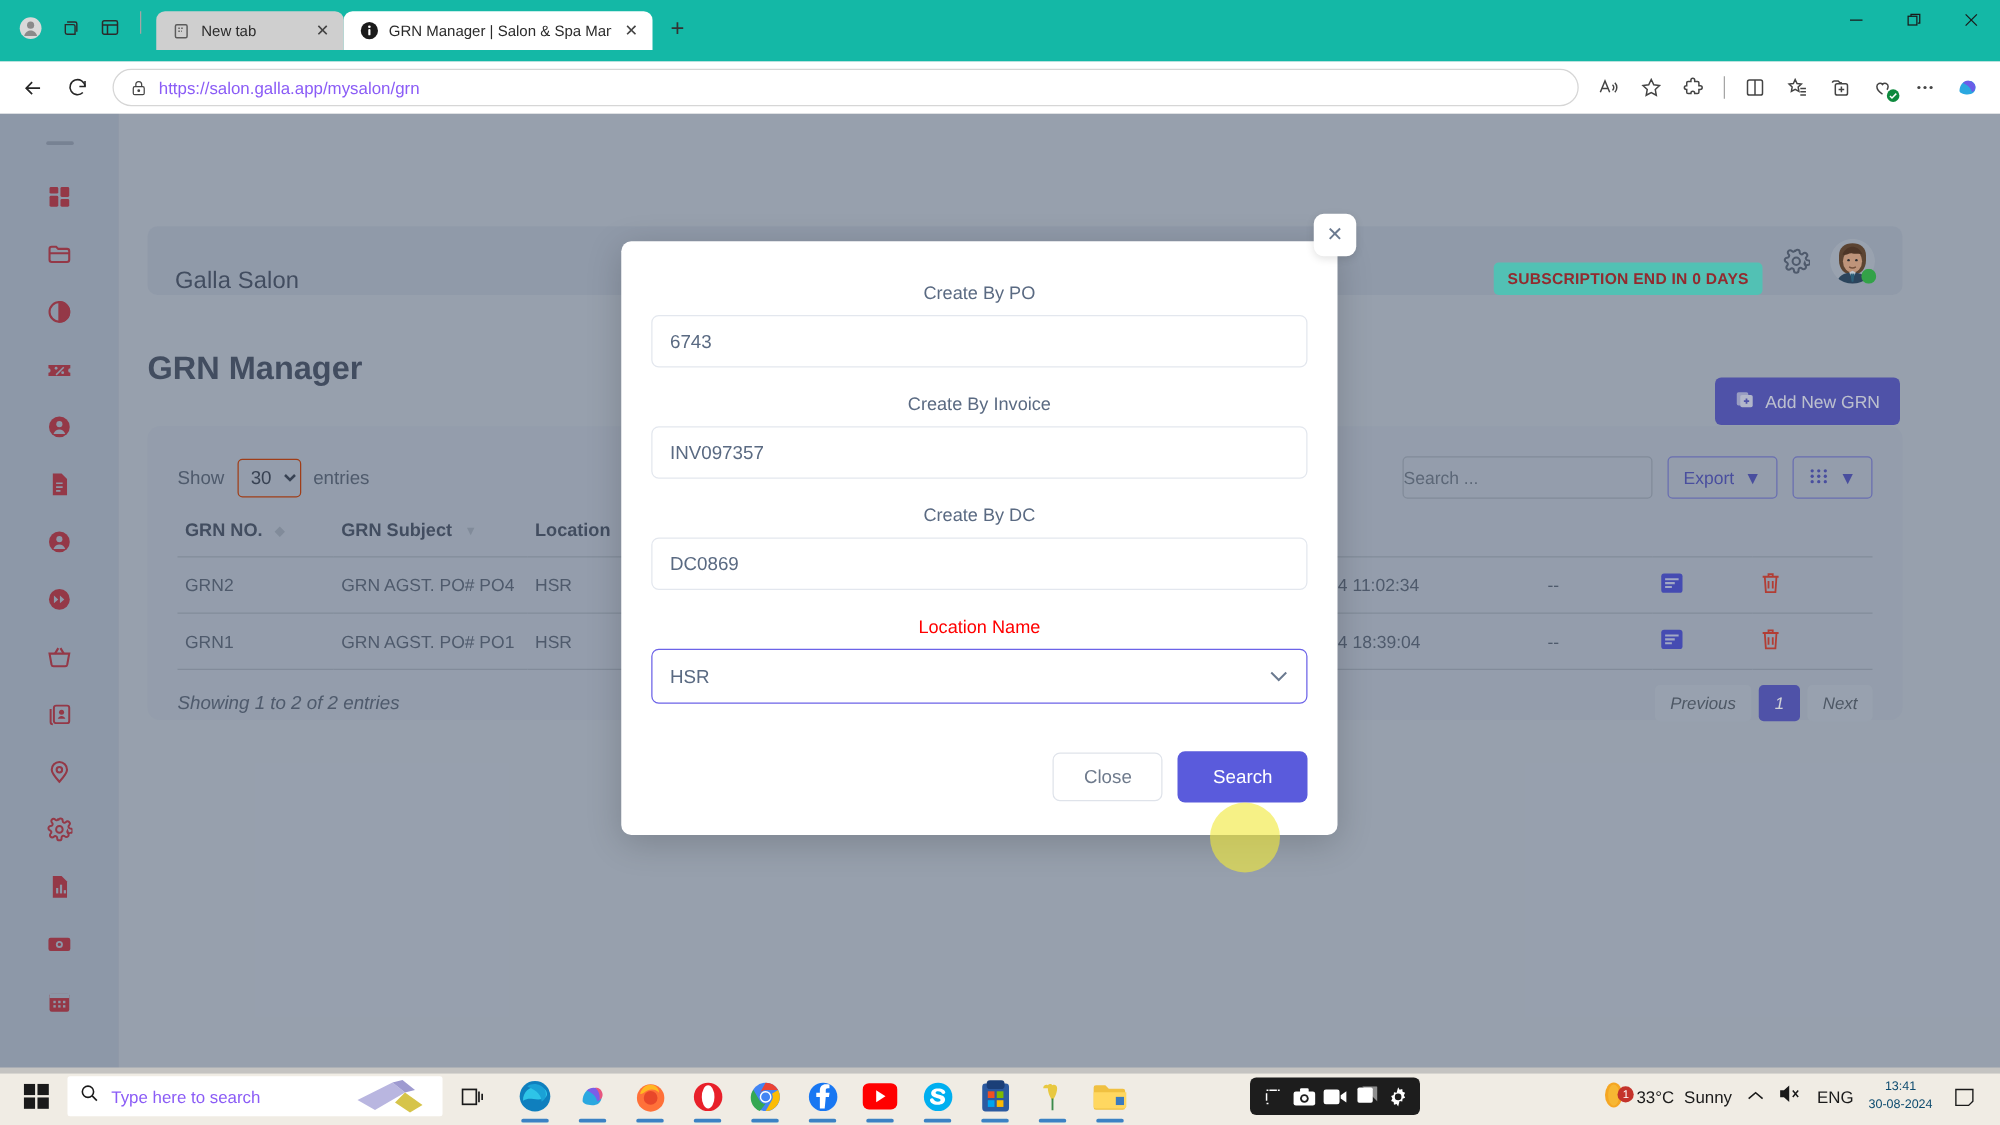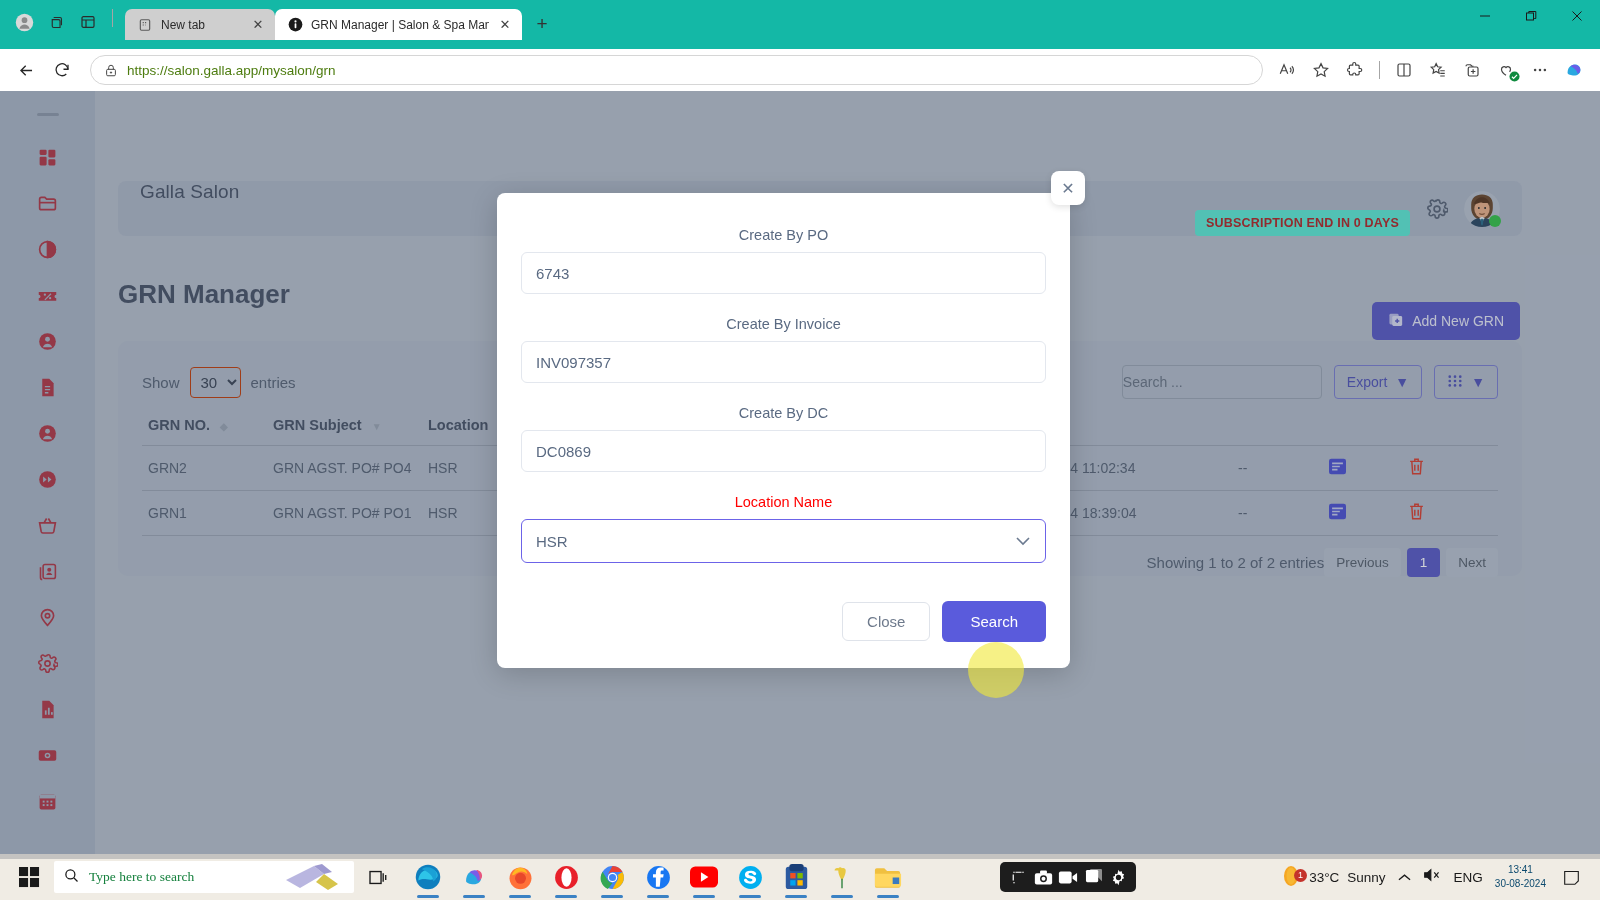--- a/index.html
+++ b/index.html
@@ -45,7 +45,7 @@
     border: 1px solid #d6d6d6;
   }
   .omnibox .lock { width: 24px; display:flex;align-items:center;justify-content:center;}
-  .url-text { font-size: 13.5px; color: #4d7c0f; padding-left: 4px; }
+  .url-text { font-size: 13.5px; color: #8b5cf6; padding-left: 4px; }
   .tbr-icons { display: flex; align-items: center; gap: 2px; padding-left: 4px;}
   .tbr-icon { width: 32px; height: 30px; display: flex; align-items: center; justify-content: center; border-radius: 4px; position: relative;}
 

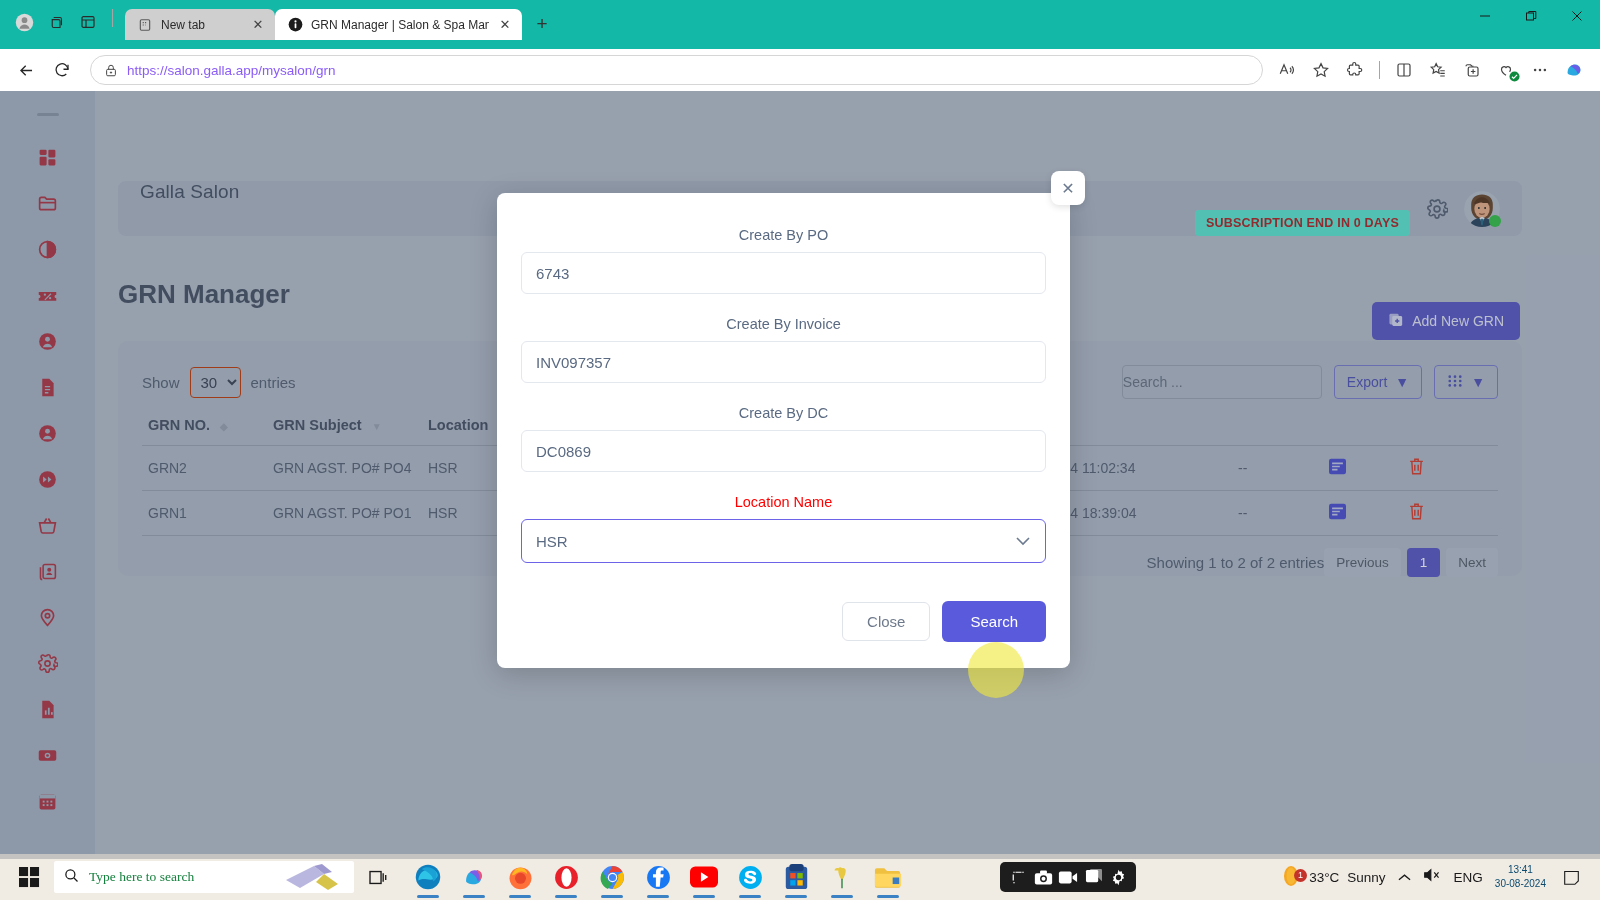--- a/index.html
+++ b/index.html
@@ -63,7 +63,7 @@
 
   .topbar {
     position: absolute; left: 118px; top: 90px; width: 1404px; height: 55px;
-    background: #aeb8c6; border-radius: 8px; display: flex; align-items: flex-start;
+    background: #aeb8c6; border-radius: 8px; display: flex; align-items: flex-end;
     padding: 0 22px; justify-content: space-between;
   }
   .brand { font-size: 19px; color: #4a5568; letter-spacing: .1px; }

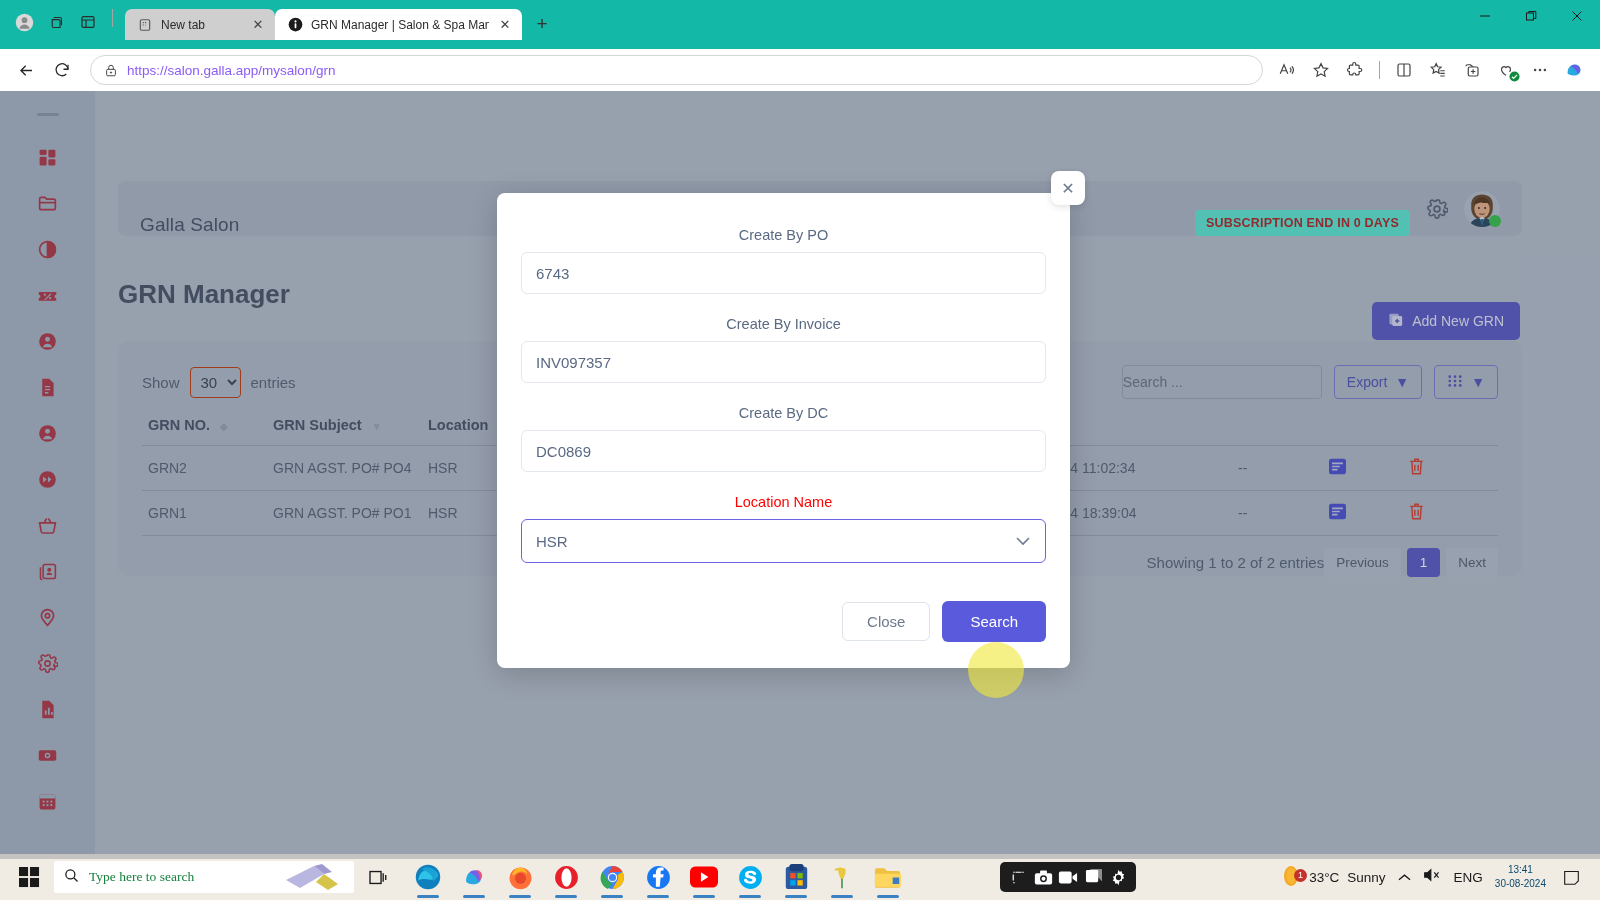--- a/index.html
+++ b/index.html
@@ -118,7 +118,7 @@
   .link-cell { color: #5b5fc7; }
   .act-note { color: #4d52d1; }
   .act-del { color: #d94030; }
-  .foot-row { display: flex; justify-content: flex-end; align-items: center; margin-top: 12px; }
+  .foot-row { display: flex; justify-content: space-between; align-items: center; margin-top: 12px; font-style: italic; }
   .show-count { font-size: 15px; color: #5a6678; }
   .pager { display: flex; gap: 6px; align-items: center; }
   .pg { font-size: 13.5px; color: #59636f; padding: 7px 12px; border-radius: 4px; background: #b8c1cd; }

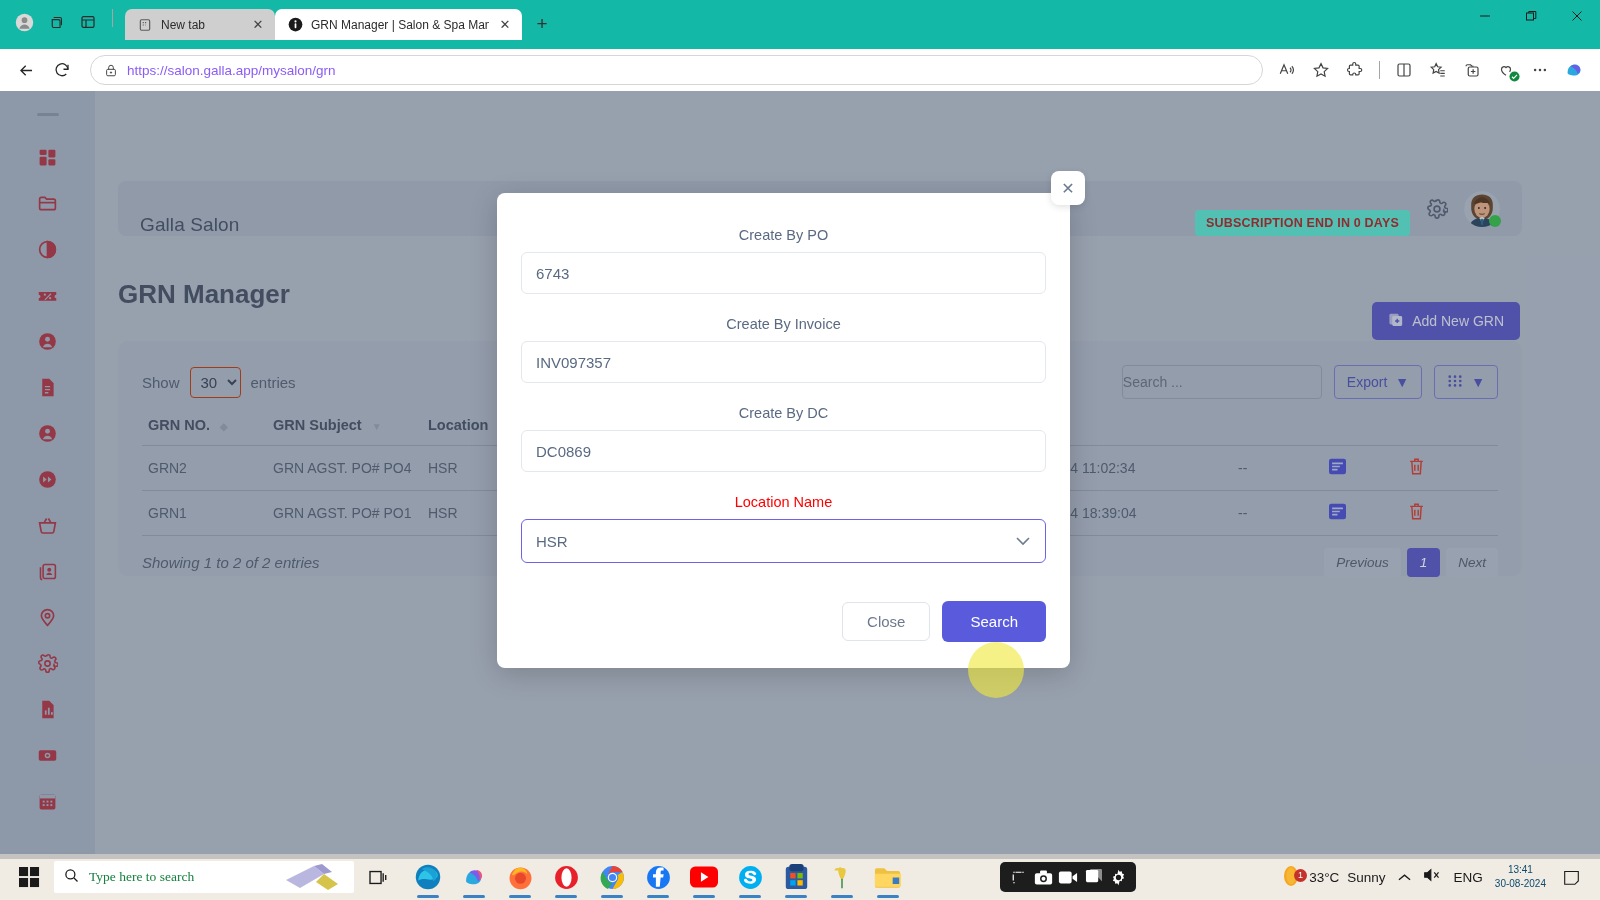--- a/index.html
+++ b/index.html
@@ -175,7 +175,7 @@
     width: 300px; height: 32px; background: #ffffff; border-radius: 2px;
     display: flex; align-items: center; padding: 0 10px; gap: 10px; position: relative; overflow: hidden;
   }
-  .tb-search-text { font-size: 13.5px; color: #15803d; font-family: Liberation Serif, serif; }
+  .tb-search-text { font-size: 13.5px; color: #8b5cf6; }
   .tb-taskview { width: 44px; height: 46px; display:flex;align-items:center;justify-content:center; }
   .tb-apps { display: flex; align-items: center; gap: 6px; padding-left: 6px;}
   .tb-app { width: 40px; height: 46px; display: flex; align-items: center; justify-content: center; position: relative;}

